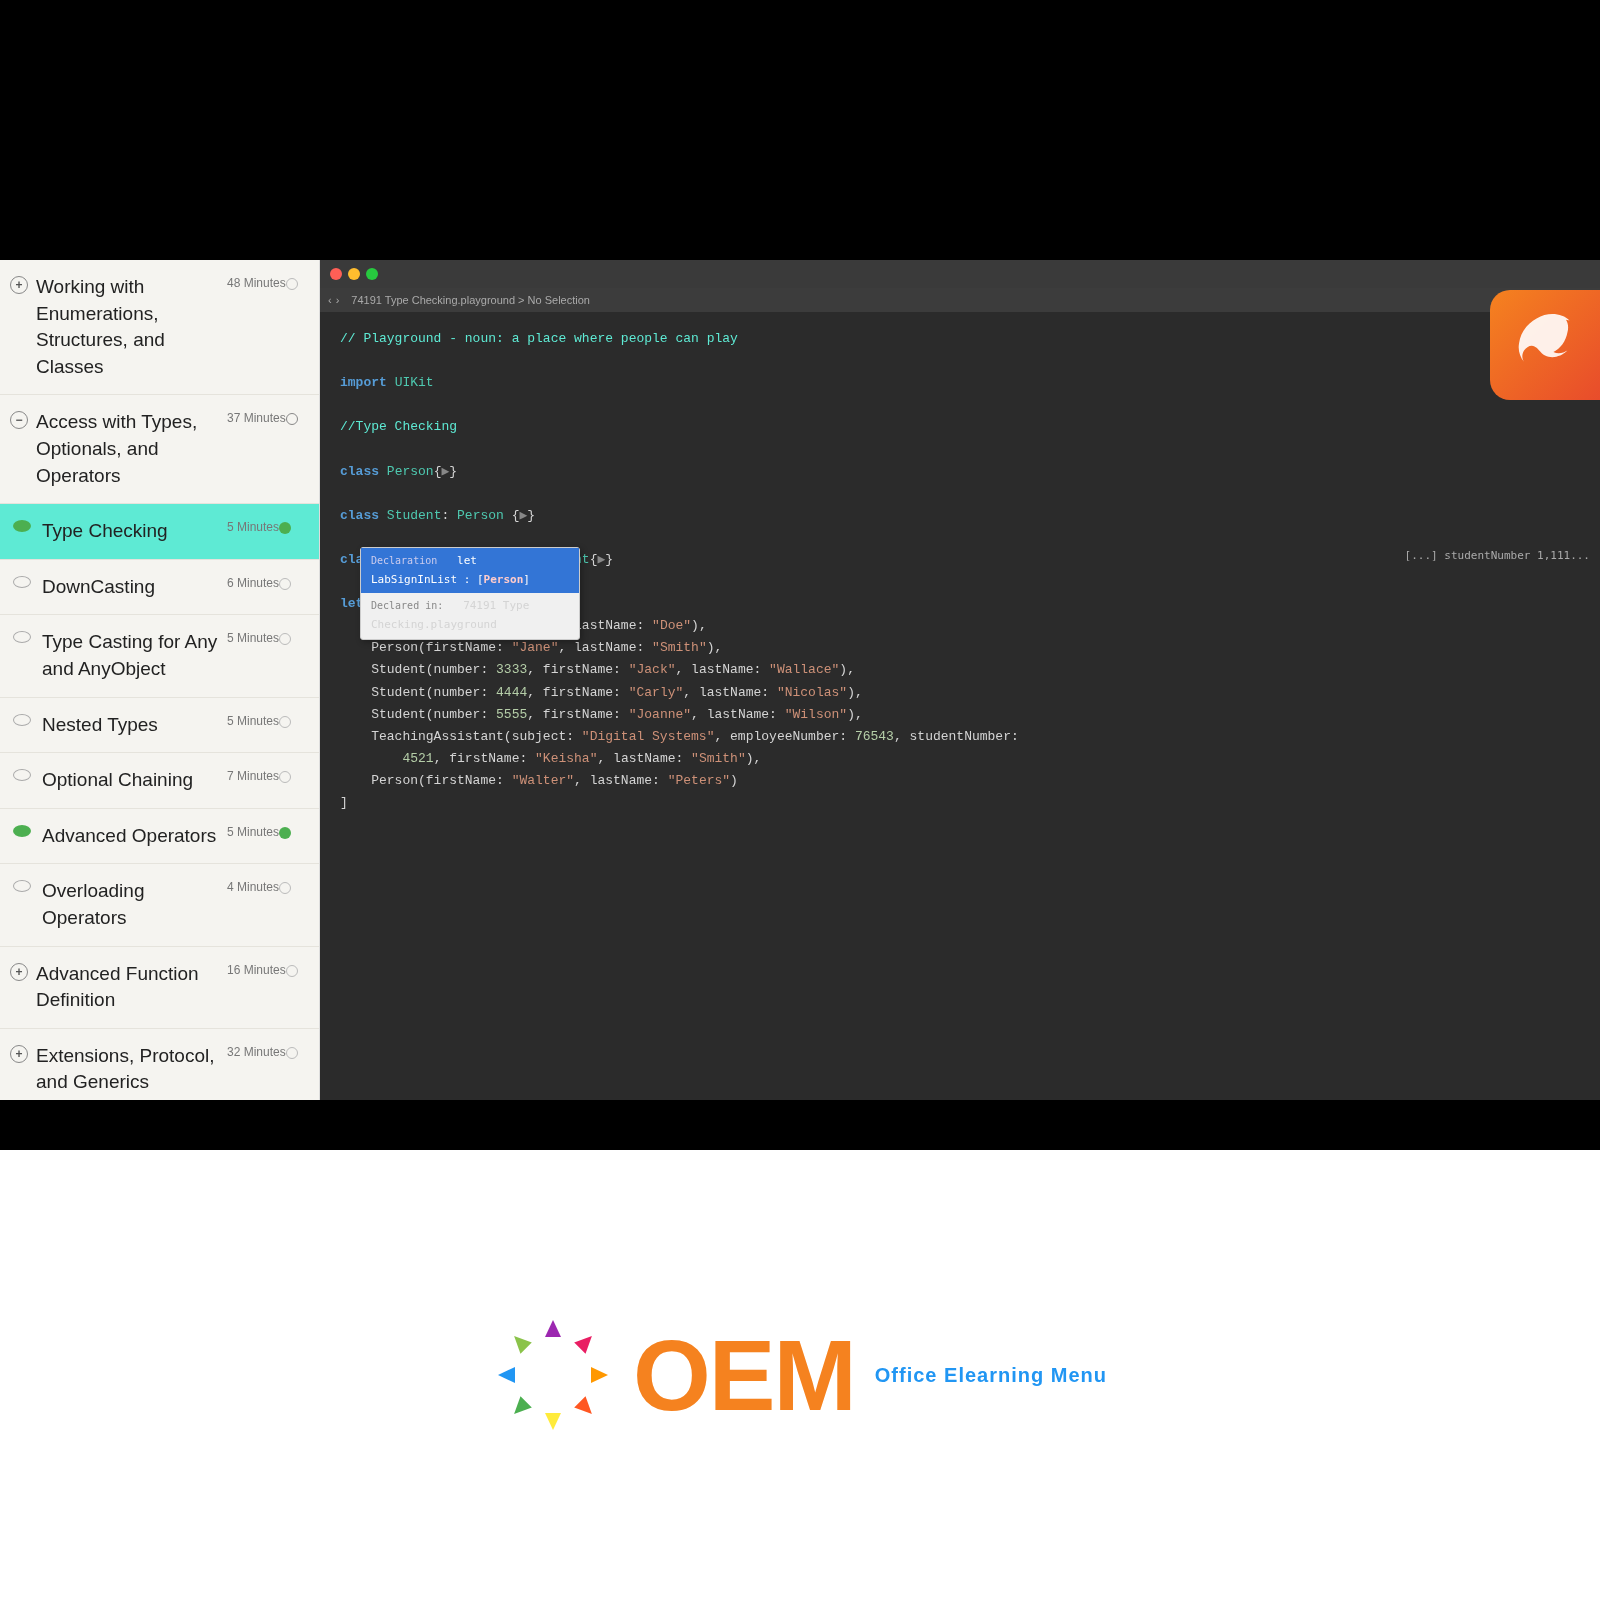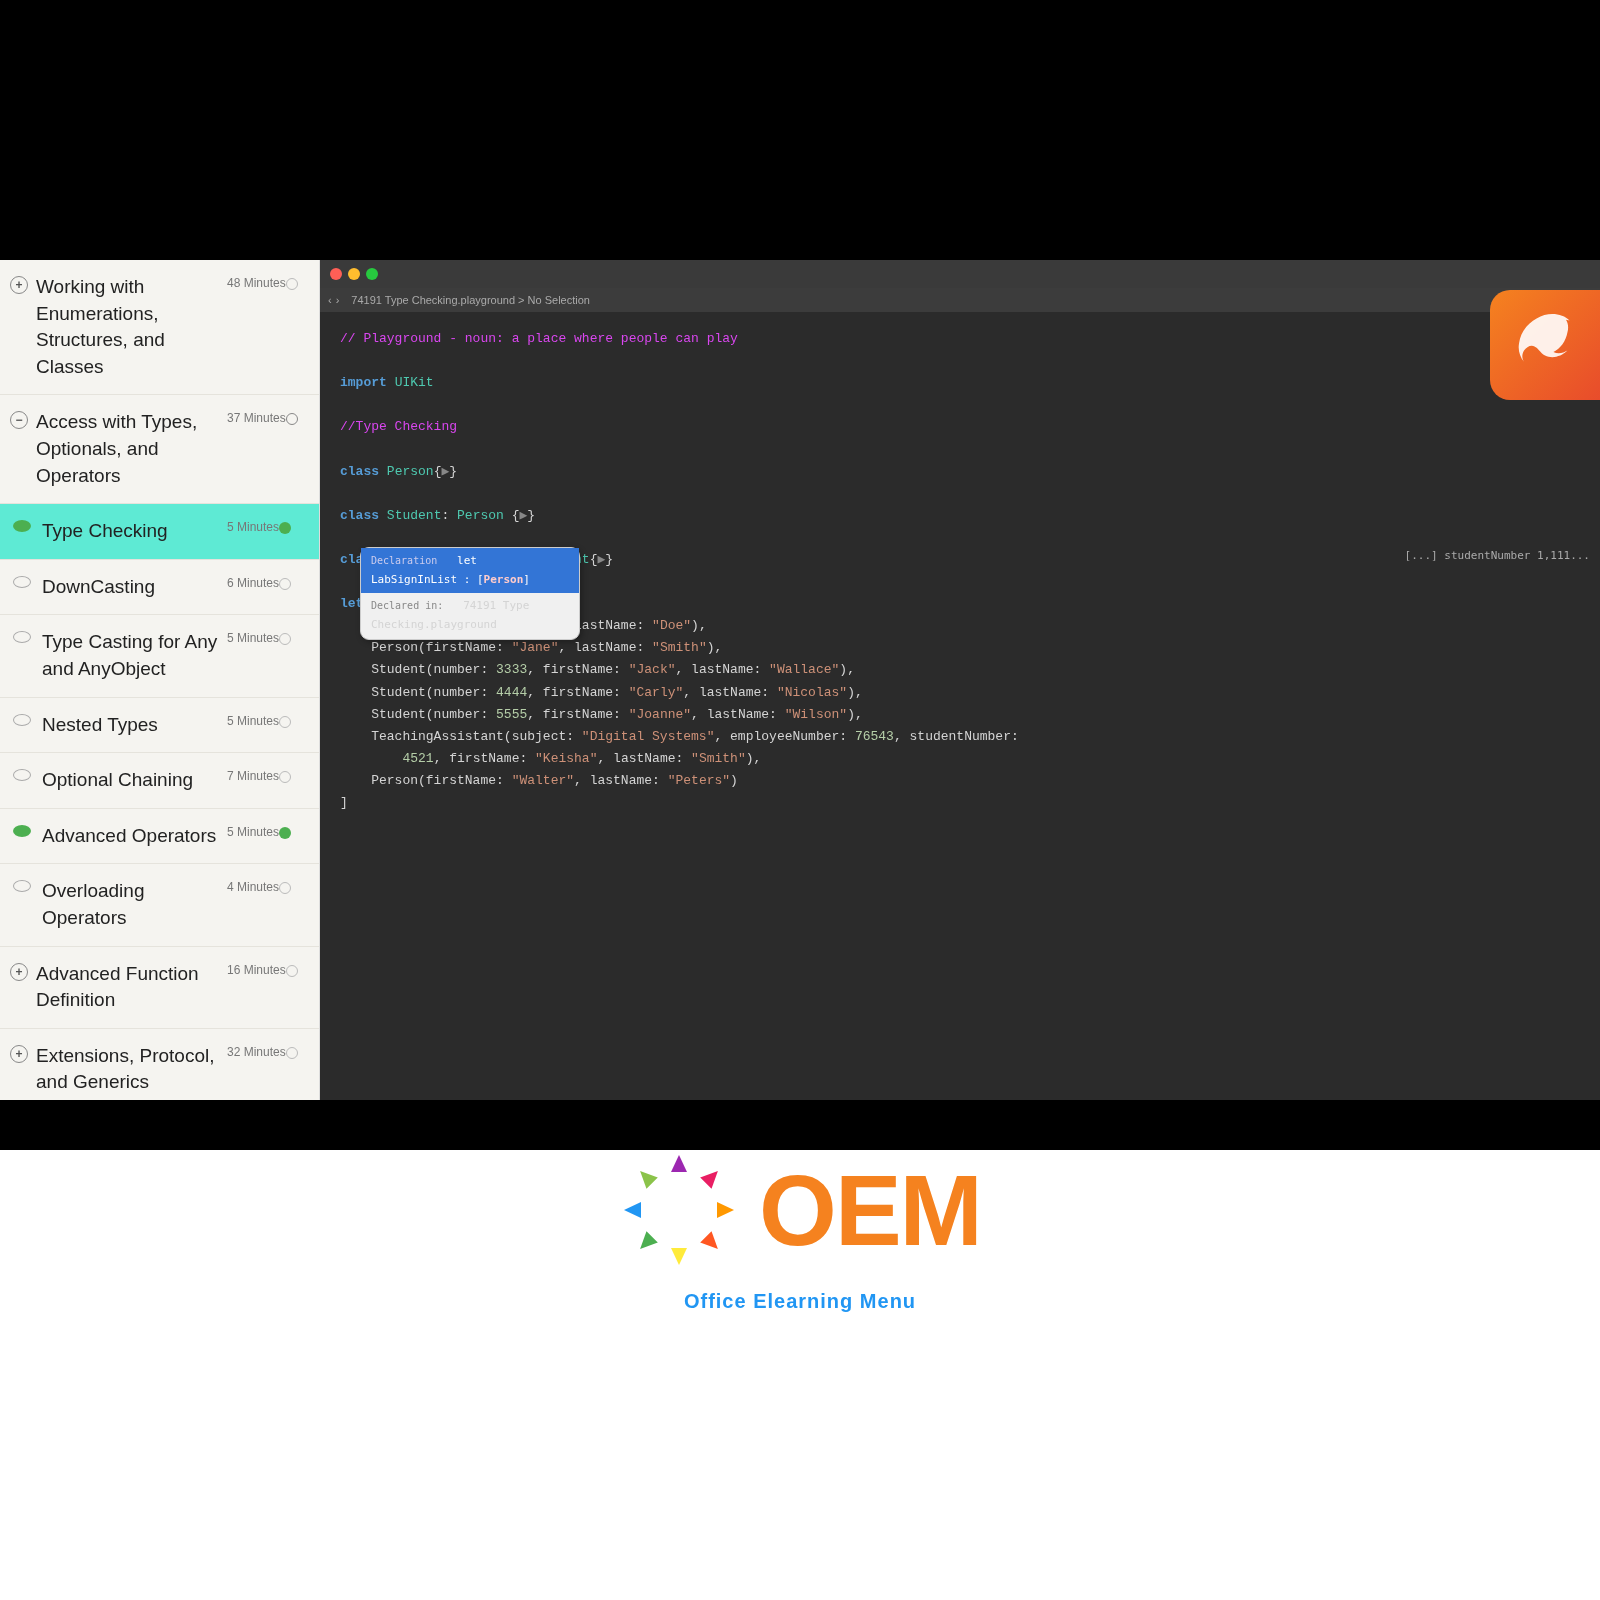--- a/index.html
+++ b/index.html
@@ -197,7 +197,7 @@
       background: #2b2b2b;
     }
 
-    .code-comment { color: #d946ef; }
+    .code-comment { color: #5eead4; }
     .code-keyword { color: #569cd6; font-weight: bold; }
     .code-type { color: #4ec9b0; }
     .code-string { color: #ce9178; }

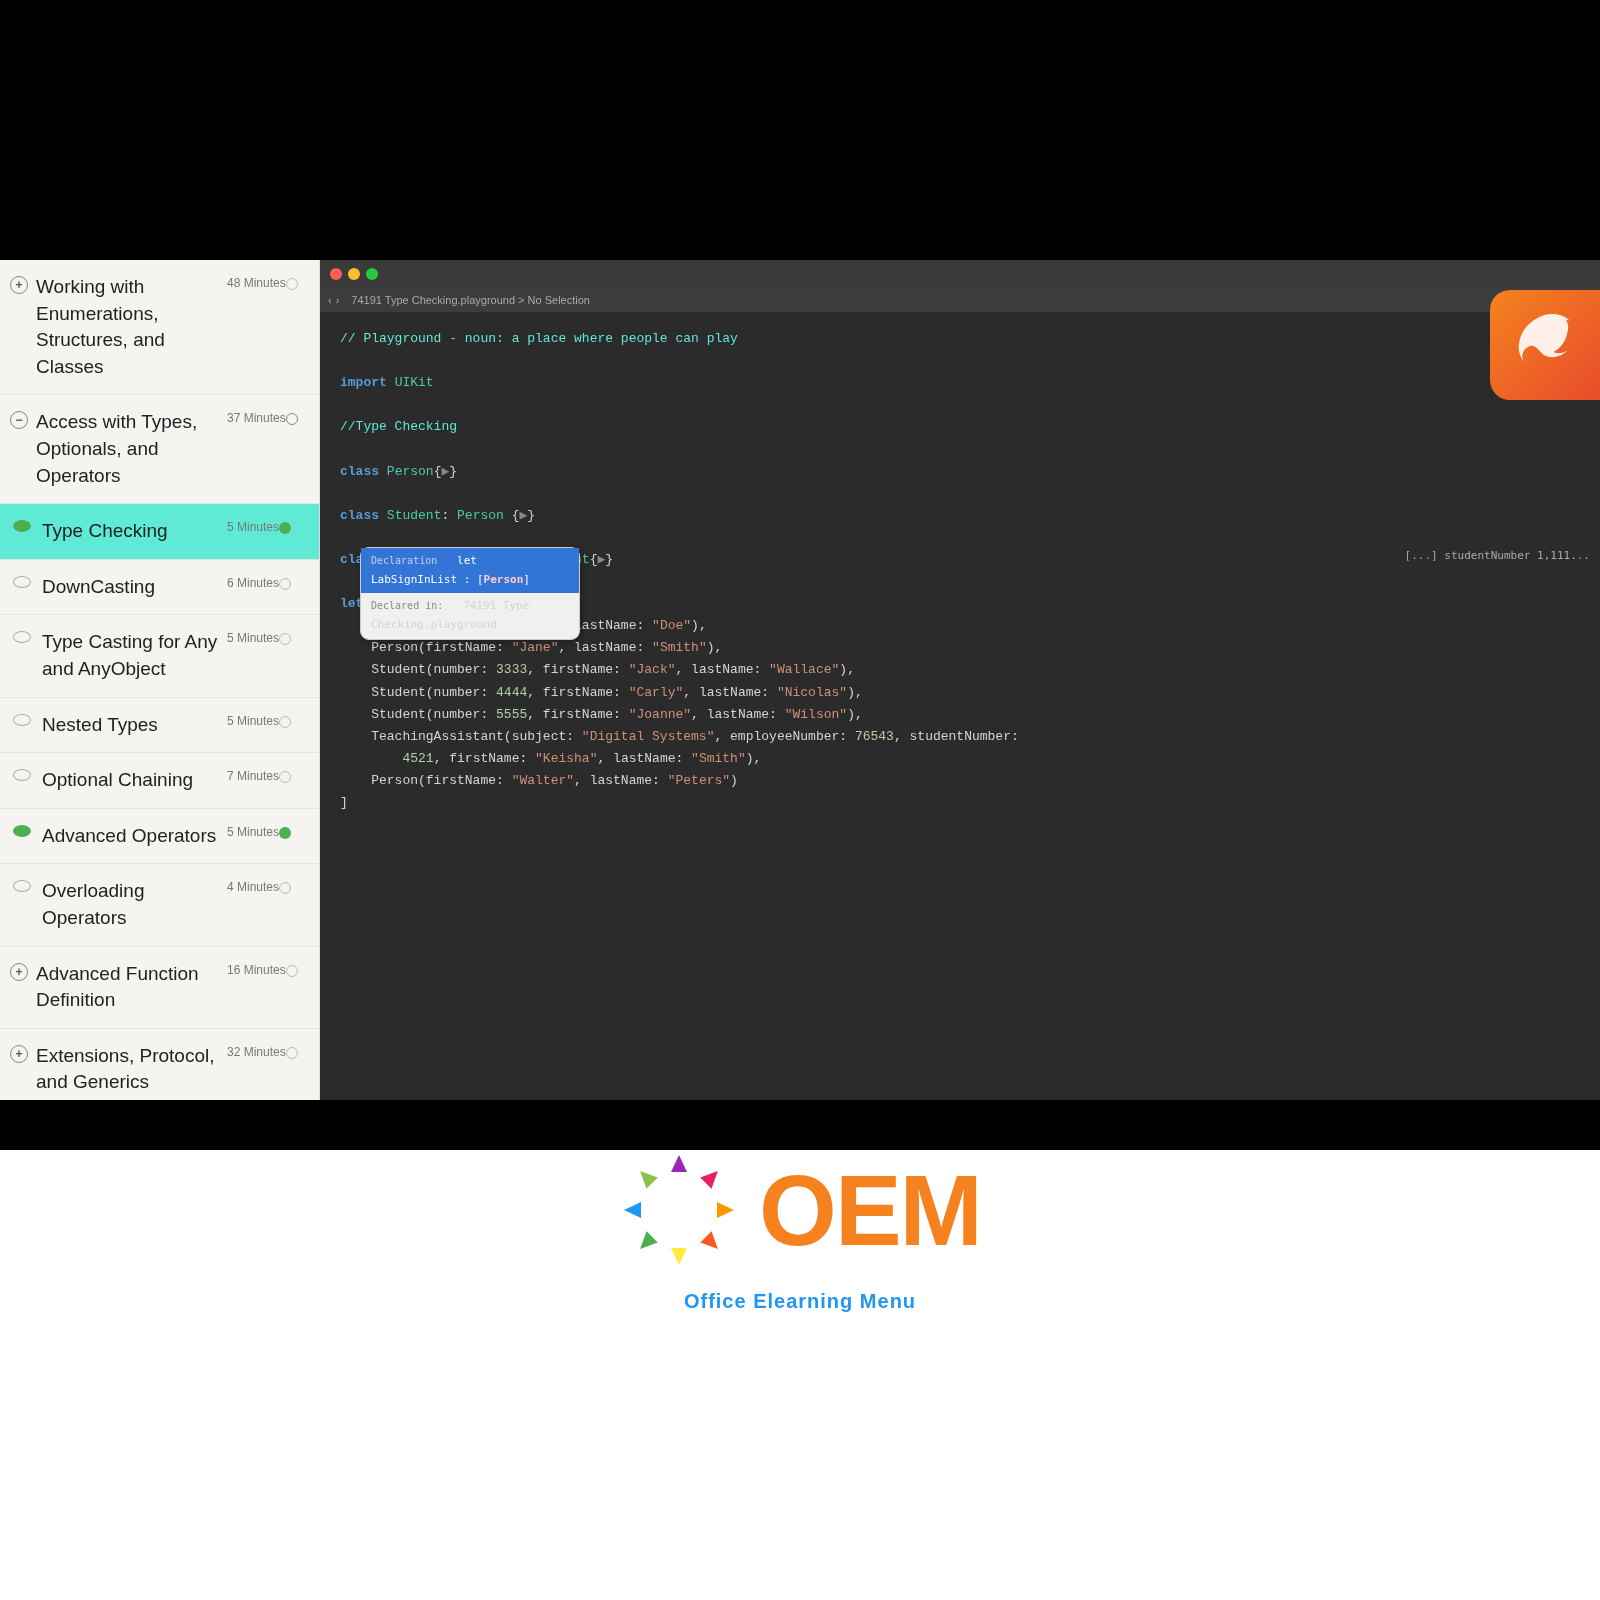--- a/index.html
+++ b/index.html
@@ -210,7 +210,7 @@
       left: 40px;
       background: #f0f0f0;
       border: 1px solid #ccc;
-      border-radius: 9px;
+      border-radius: 3px;
       width: 220px;
       z-index: 10;
       box-shadow: 2px 2px 6px rgba(0,0,0,0.3);

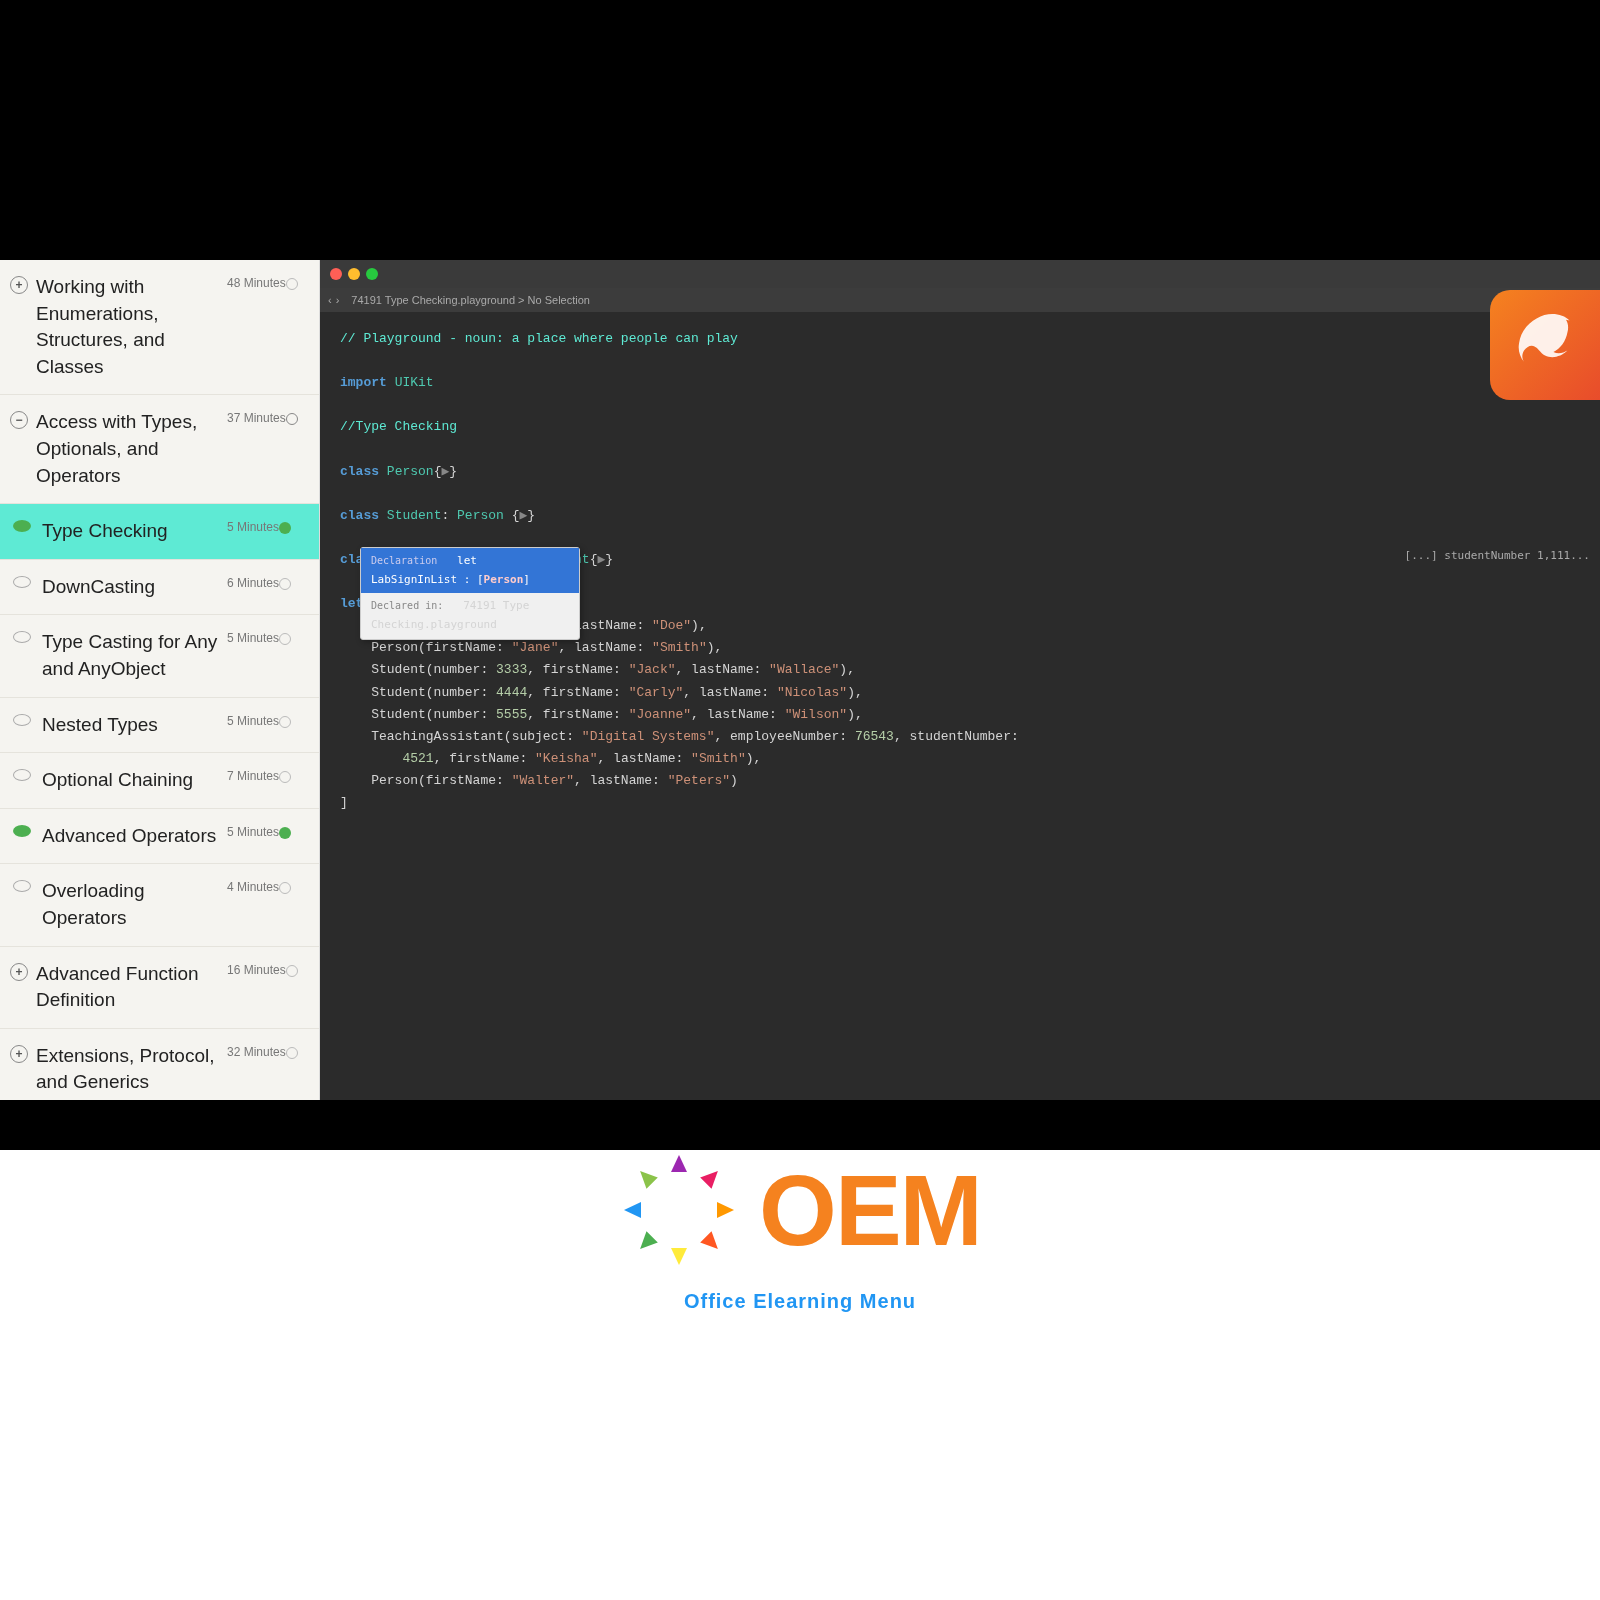--- a/index.html
+++ b/index.html
@@ -286,8 +286,9 @@
       height: 450px;
       background: #ffffff;
       display: flex;
-      flex-direction: column;
+      flex-direction: row;
       align-items: center;
+      justify-content: center;
       gap: 20px;
     }
 

